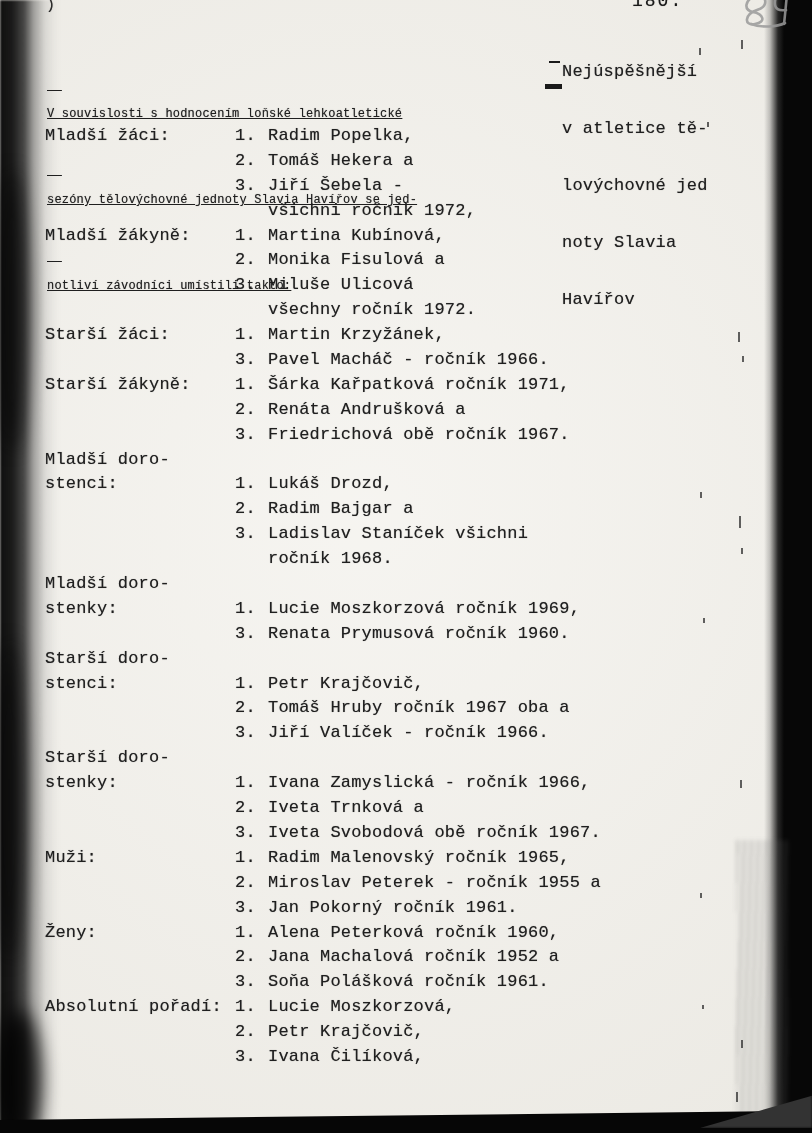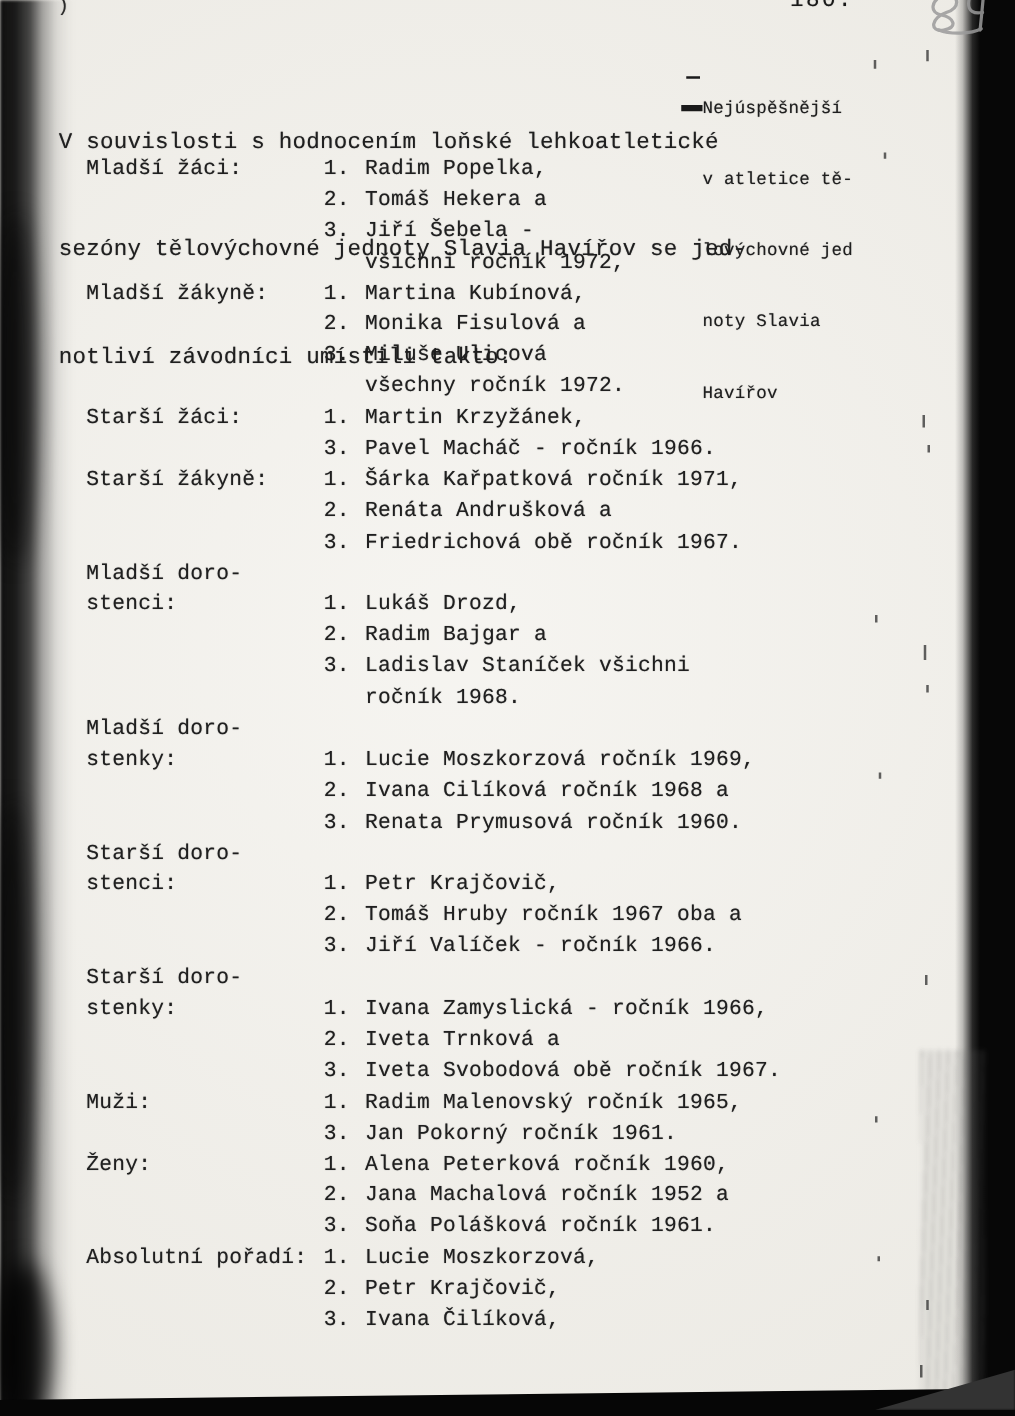--- a/index.html
+++ b/index.html
@@ -50,7 +50,7 @@
   
   .typewriter{letter-spacing:0.2px;text-shadow:0 0 0.8px rgba(25,25,25,0.55);}
   .intro{position:absolute;left:47px;top:43px;font-size:18px;line-height:28.6px;white-space:pre;}
-  .margin-note{position:absolute;left:562px;top:40px;width:170px;font-size:14px;line-height:19px;white-space:pre;}
+  .margin-note{position:absolute;left:562px;top:24px;width:170px;font-size:17px;line-height:19px;white-space:pre;}
   .results{position:absolute;left:45px;top:124px;font-size:17px;line-height:24.9px;margin-left:24px;}
   .row{height:24.9px;white-space:pre;}
   .lbl{display:inline-block;width:190px;}

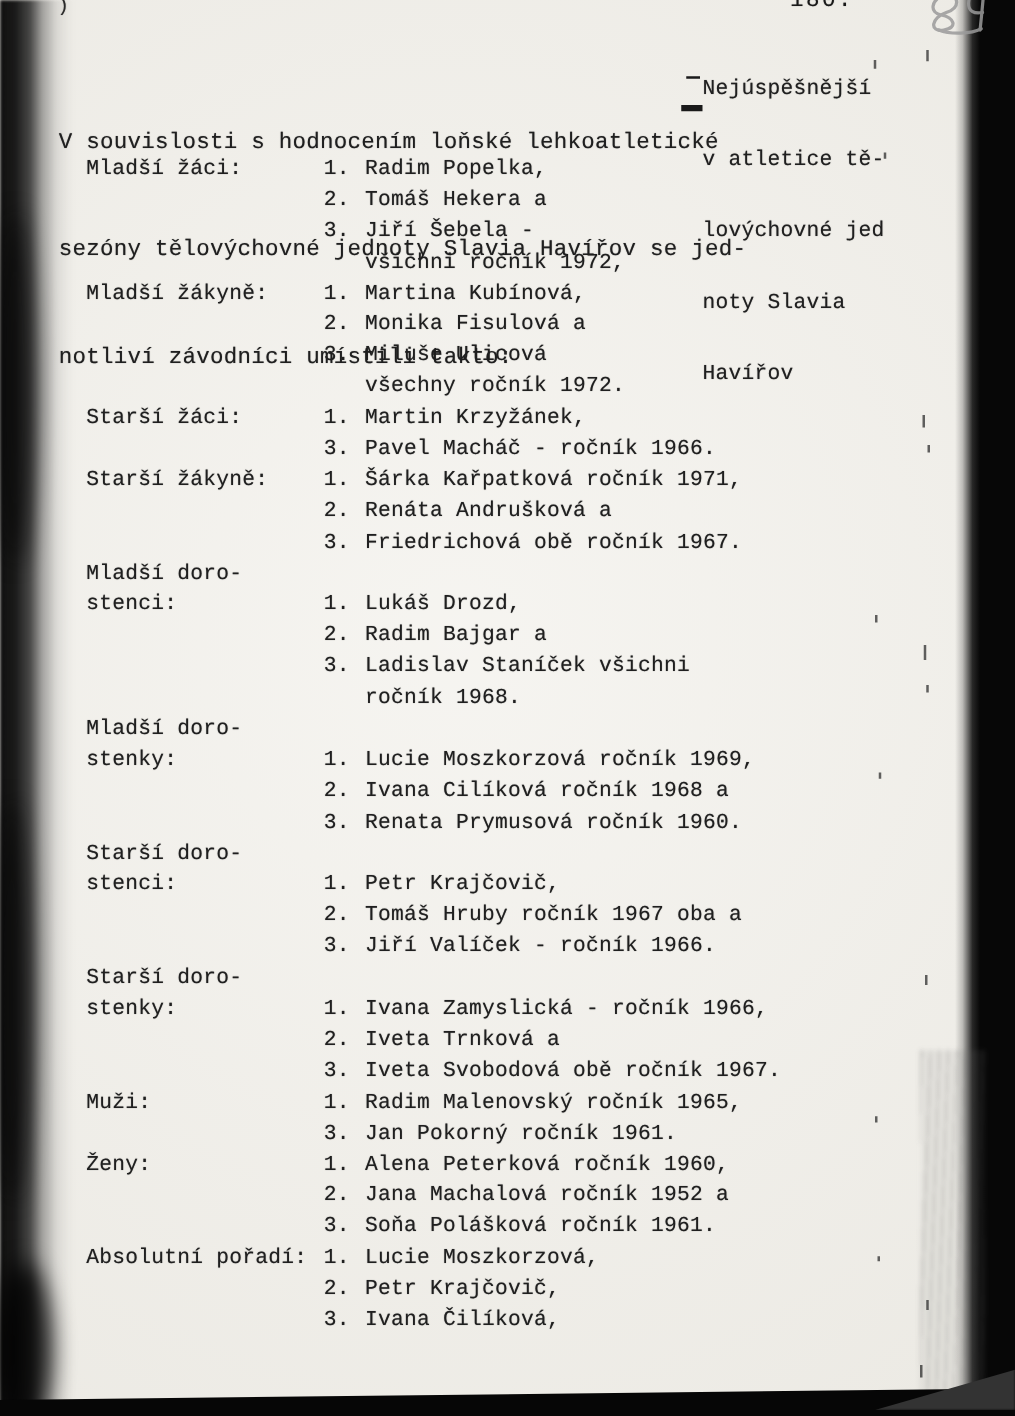--- a/index.html
+++ b/index.html
@@ -49,7 +49,7 @@
   }
   
   .typewriter{letter-spacing:0.2px;text-shadow:0 0 0.8px rgba(25,25,25,0.55);}
-  .intro{position:absolute;left:47px;top:43px;font-size:18px;line-height:28.6px;white-space:pre;}
+  .intro{position:absolute;left:47px;top:43px;font-size:12px;line-height:28.6px;white-space:pre;text-decoration:underline;}
   .margin-note{position:absolute;left:562px;top:24px;width:170px;font-size:17px;line-height:19px;white-space:pre;}
   .results{position:absolute;left:45px;top:124px;font-size:17px;line-height:24.9px;margin-left:24px;}
   .row{height:24.9px;white-space:pre;}

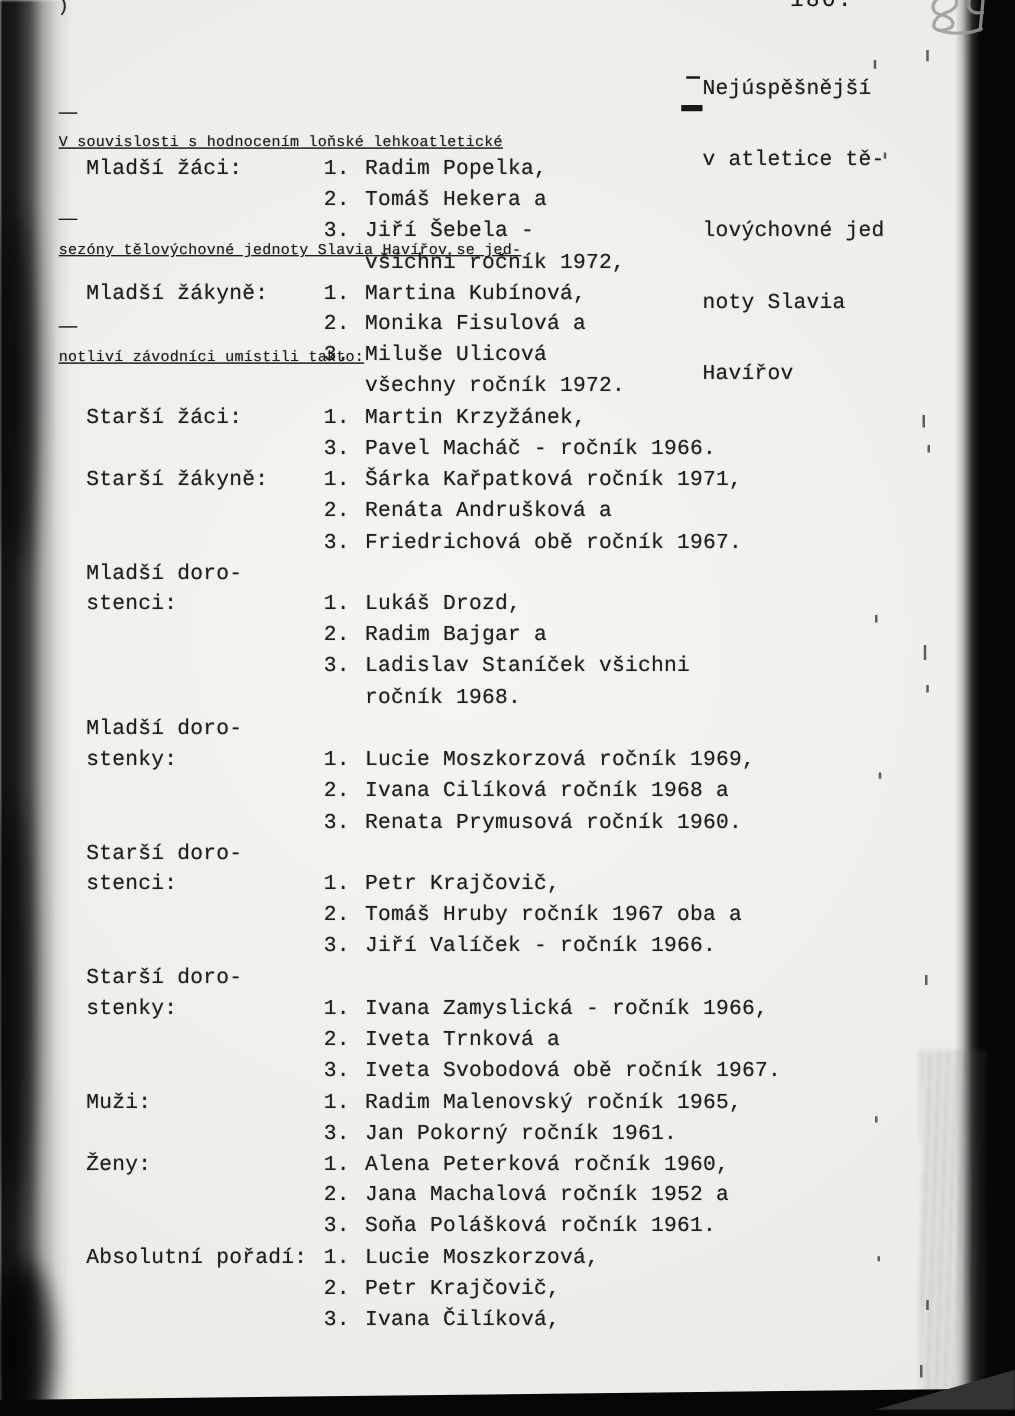--- a/index.html
+++ b/index.html
@@ -51,7 +51,7 @@
   .typewriter{letter-spacing:0.2px;text-shadow:0 0 0.8px rgba(25,25,25,0.55);}
   .intro{position:absolute;left:47px;top:43px;font-size:12px;line-height:28.6px;white-space:pre;text-decoration:underline;}
   .margin-note{position:absolute;left:562px;top:24px;width:170px;font-size:17px;line-height:19px;white-space:pre;}
-  .results{position:absolute;left:45px;top:124px;font-size:17px;line-height:24.9px;margin-left:24px;}
+  .results{position:absolute;left:45px;top:124px;font-size:17px;line-height:24.9px;}
   .row{height:24.9px;white-space:pre;}
   .lbl{display:inline-block;width:190px;}
   .num{display:inline-block;width:33px;}

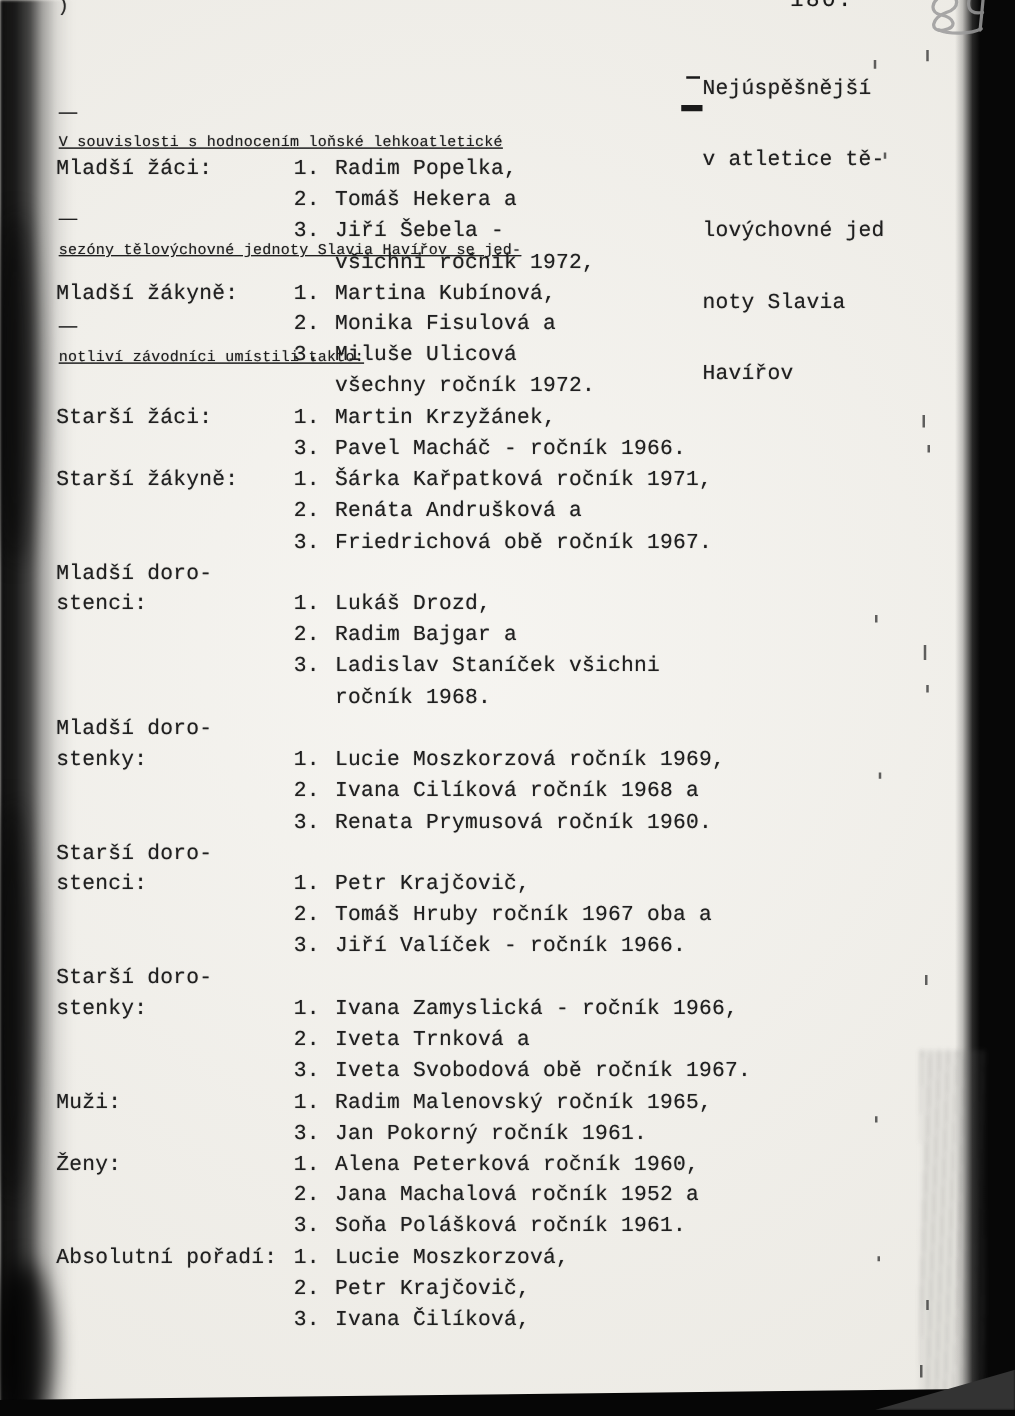--- a/index.html
+++ b/index.html
@@ -131,7 +131,6 @@
     <div class="row"><span class="lbl"></span><span class="num"></span><span class="txt">ročník 1968.</span></div>
     <div class="row"><span class="lbl">Mladší doro-</span><span class="num"></span><span class="txt"></span></div>
     <div class="row"><span class="lbl">stenky:</span><span class="num">1.</span><span class="txt">Lucie Moszkorzová ročník 1969,</span></div>
-    <div class="row"><span class="lbl"></span><span class="num">2.</span><span class="txt">Ivana Cilíková ročník 1968 a</span></div>
     <div class="row"><span class="lbl"></span><span class="num">3.</span><span class="txt">Renata Prymusová ročník 1960.</span></div>
     <div class="row"><span class="lbl">Starší doro-</span><span class="num"></span><span class="txt"></span></div>
     <div class="row"><span class="lbl">stenci:</span><span class="num">1.</span><span class="txt">Petr Krajčovič,</span></div>

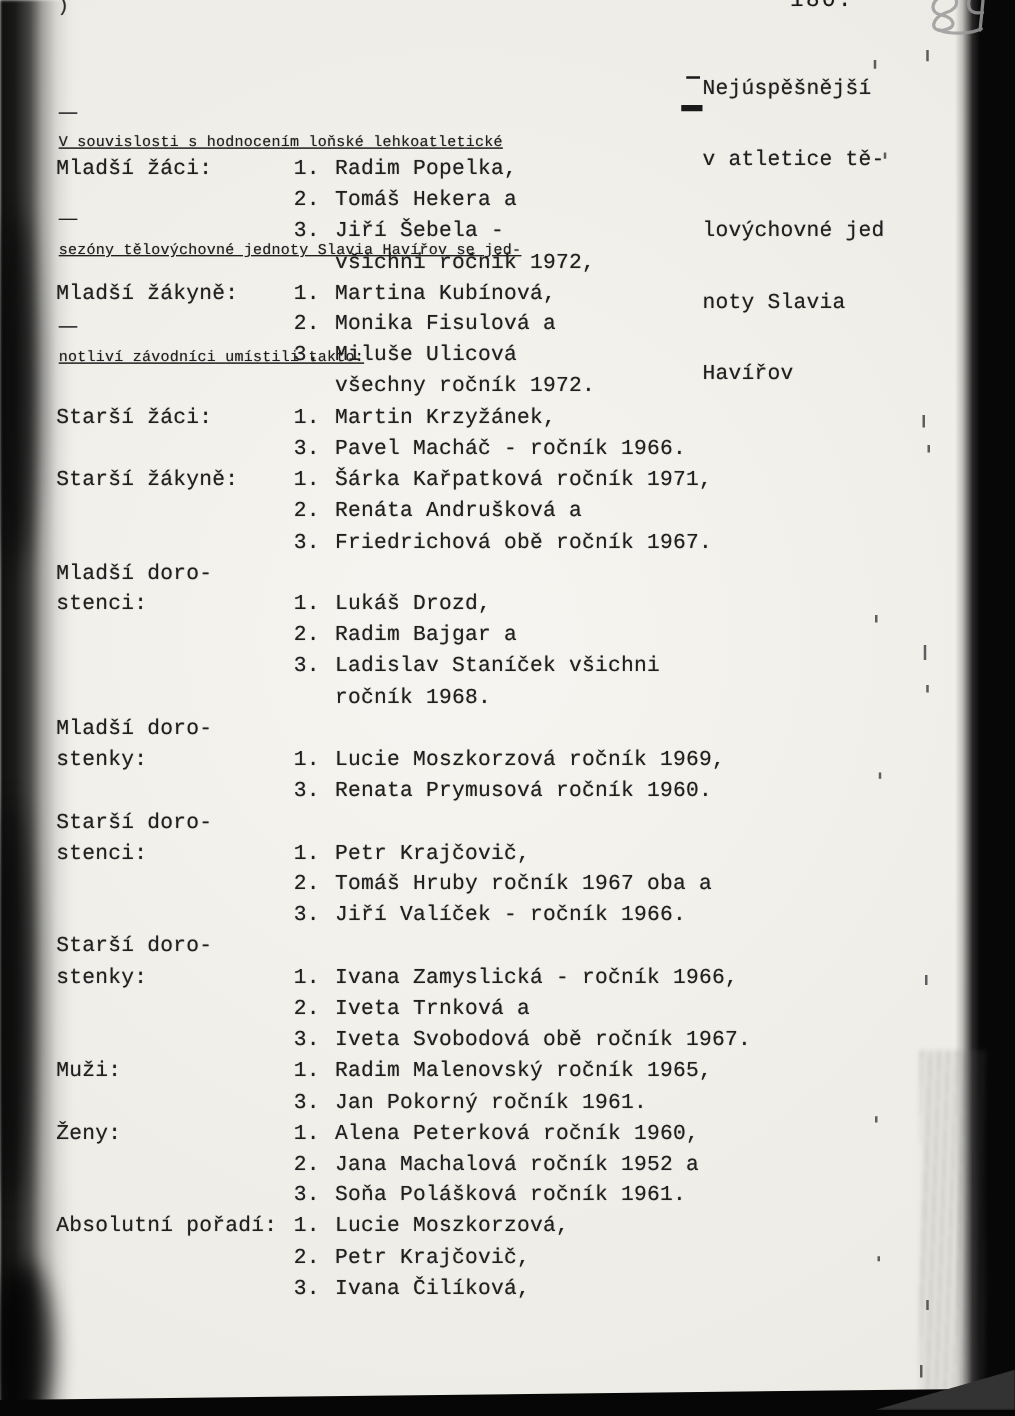--- a/index.html
+++ b/index.html
@@ -141,6 +141,7 @@
     <div class="row"><span class="lbl"></span><span class="num">2.</span><span class="txt">Iveta Trnková a</span></div>
     <div class="row"><span class="lbl"></span><span class="num">3.</span><span class="txt">Iveta Svobodová obě ročník 1967.</span></div>
     <div class="row"><span class="lbl">Muži:</span><span class="num">1.</span><span class="txt">Radim Malenovský ročník 1965,</span></div>
+    <div class="row"><span class="lbl"></span><span class="num">2.</span><span class="txt">Miroslav Peterek - ročník 1955 a</span></div>
     <div class="row"><span class="lbl"></span><span class="num">3.</span><span class="txt">Jan Pokorný ročník 1961.</span></div>
     <div class="row"><span class="lbl">Ženy:</span><span class="num">1.</span><span class="txt">Alena Peterková ročník 1960,</span></div>
     <div class="row"><span class="lbl"></span><span class="num">2.</span><span class="txt">Jana Machalová ročník 1952 a</span></div>

